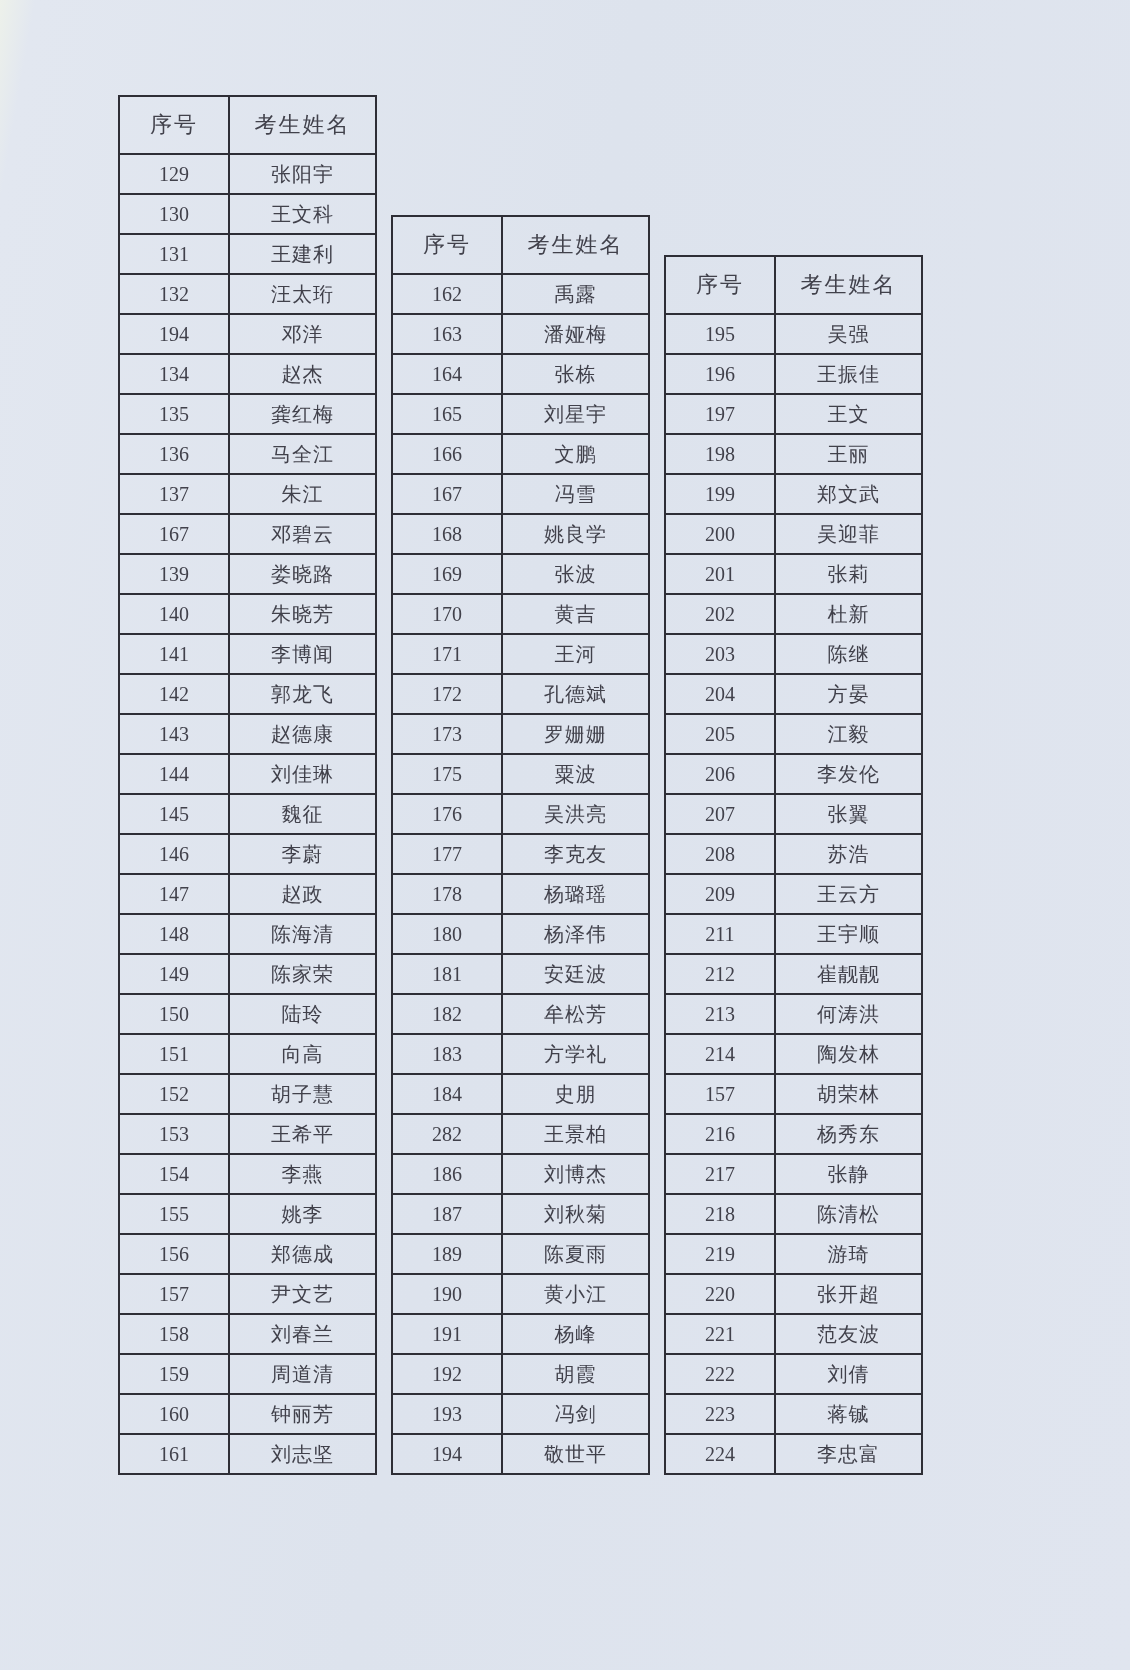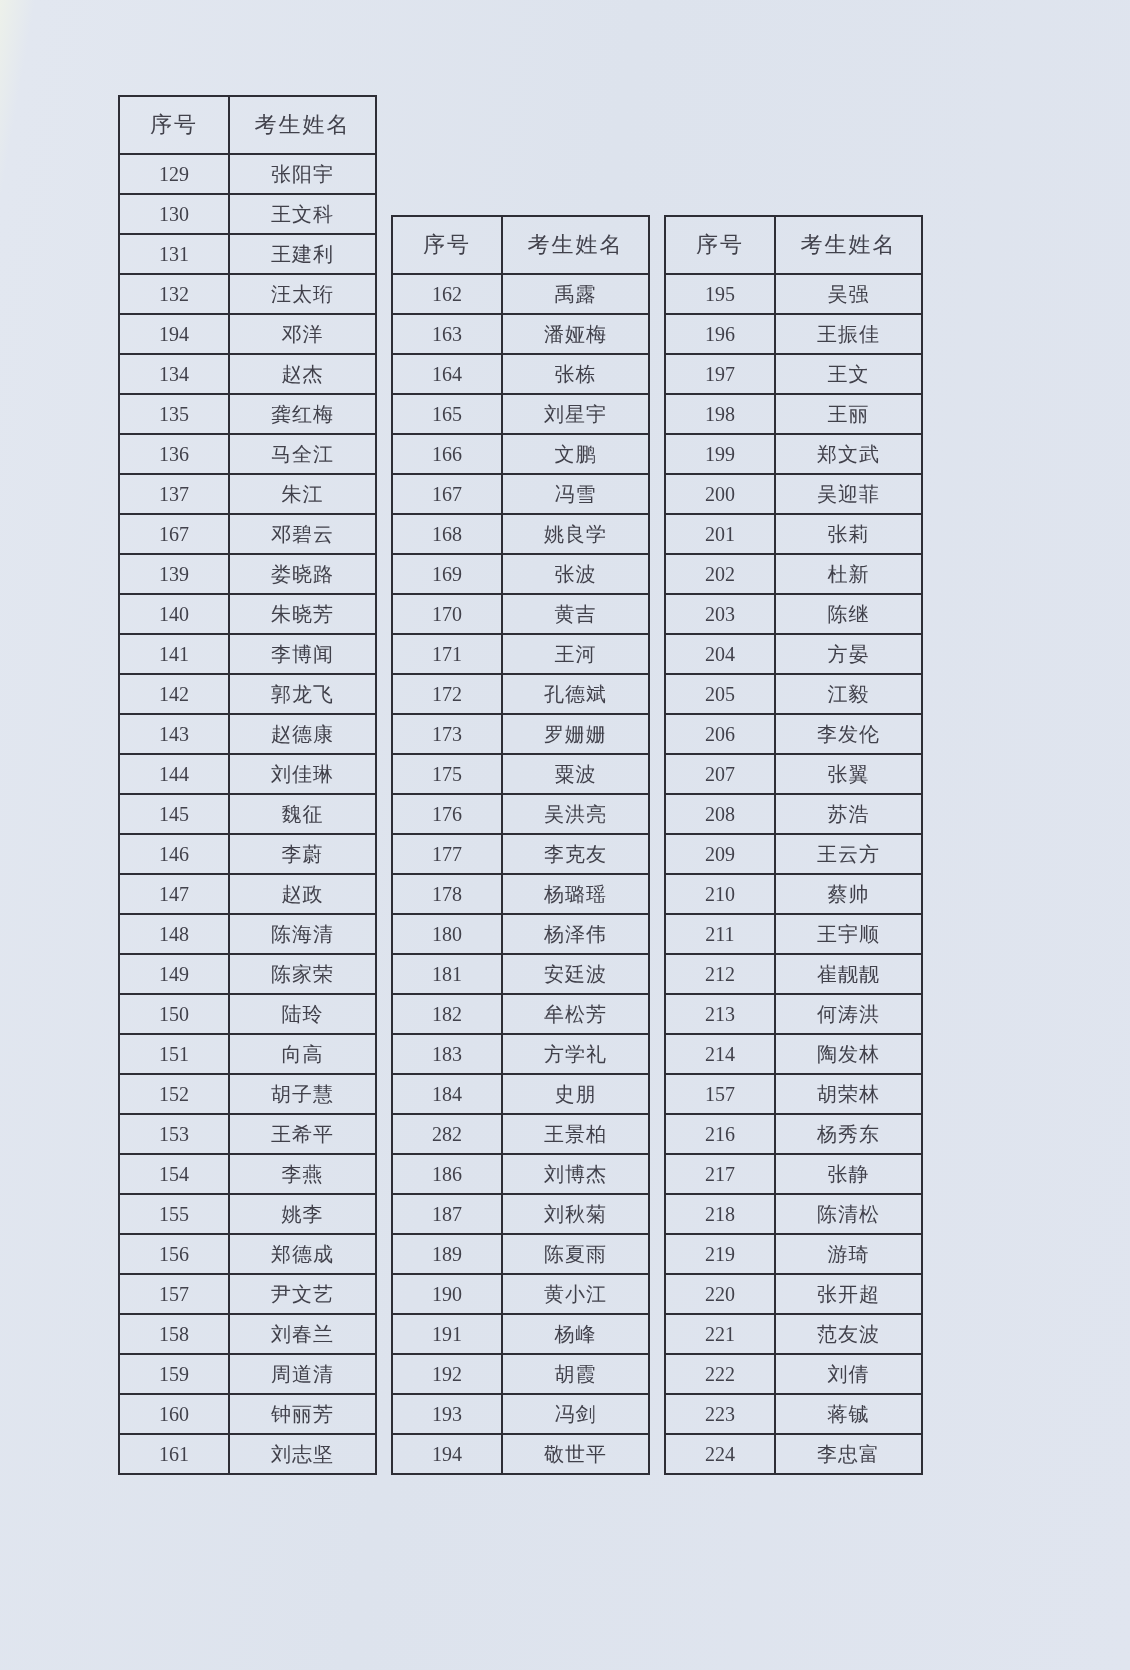--- a/index.html
+++ b/index.html
@@ -397,10 +397,6 @@
             <td class="c-name">王云方</td>
           </tr>
           <tr>
-            <td class="c-no">210</td>
-            <td class="c-name">蔡帅</td>
-          </tr>
-          <tr>
             <td class="c-no">211</td>
             <td class="c-name">王宇顺</td>
           </tr>

